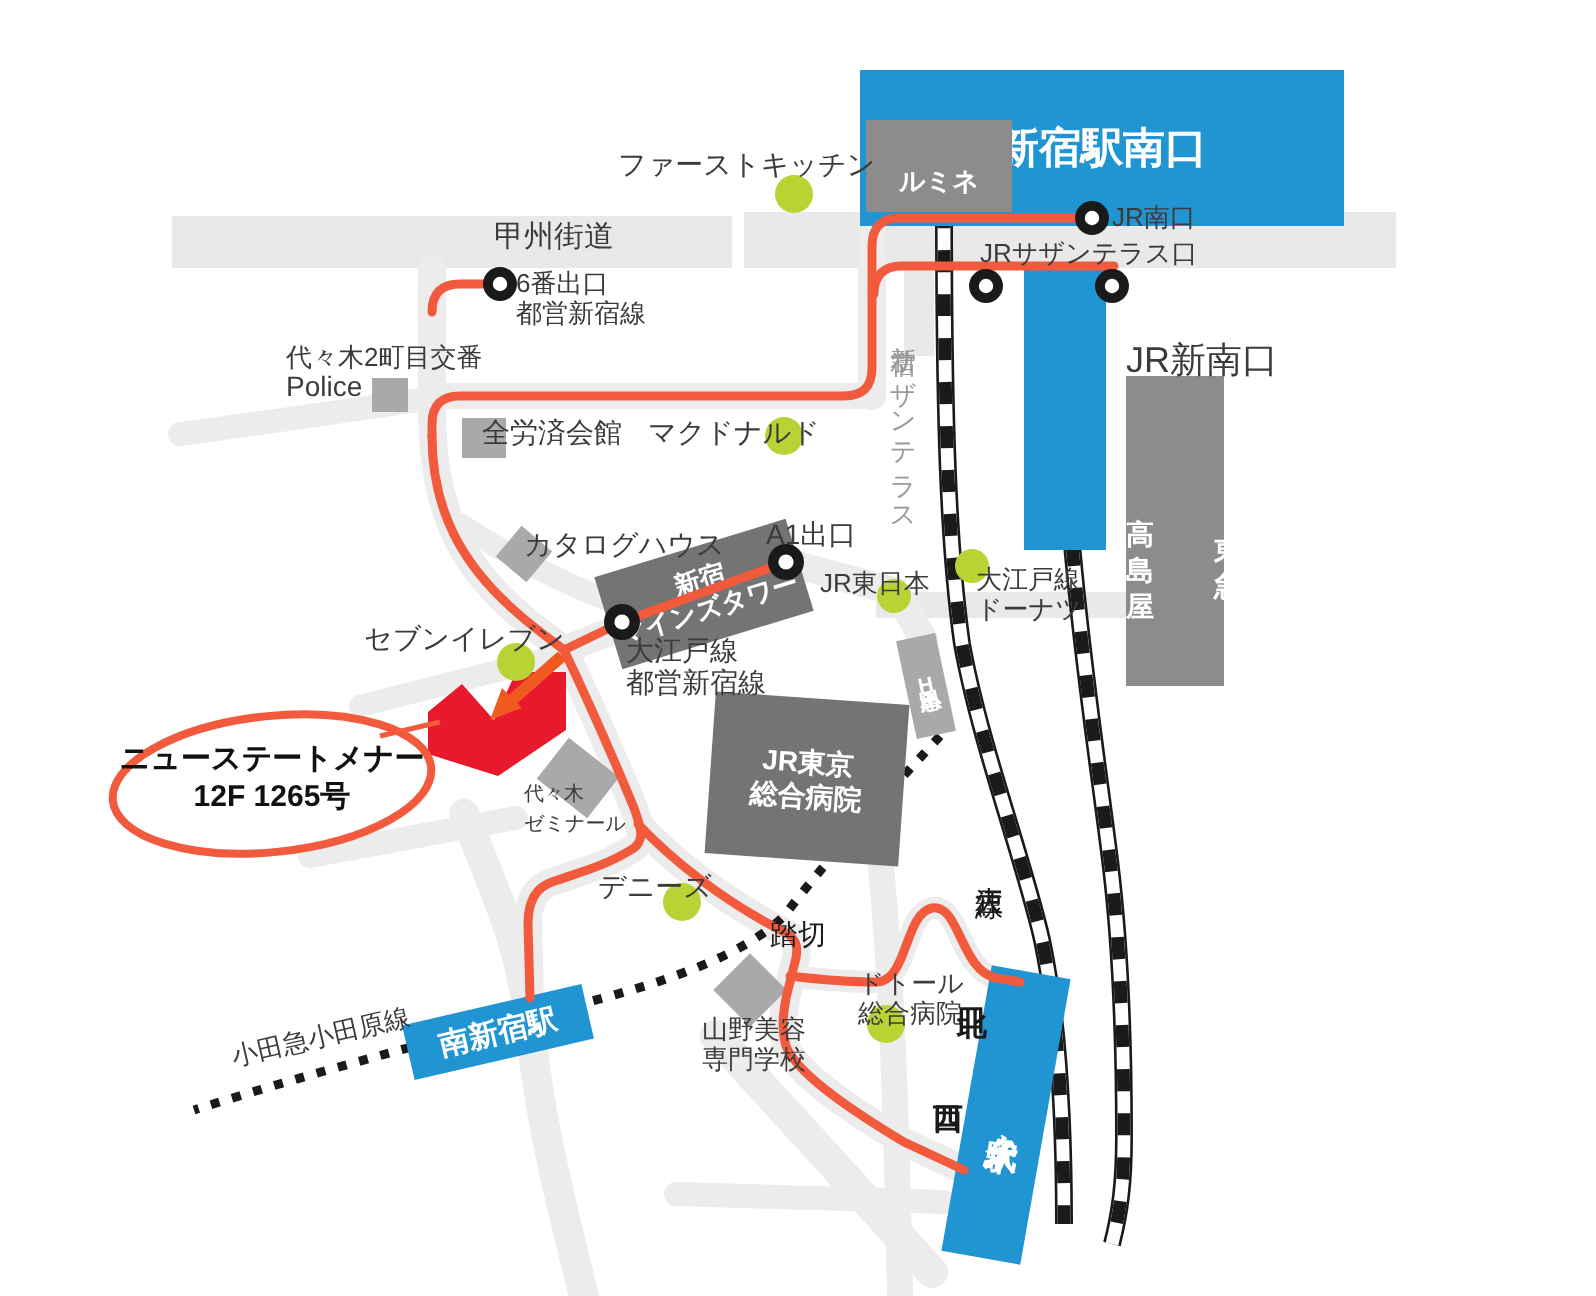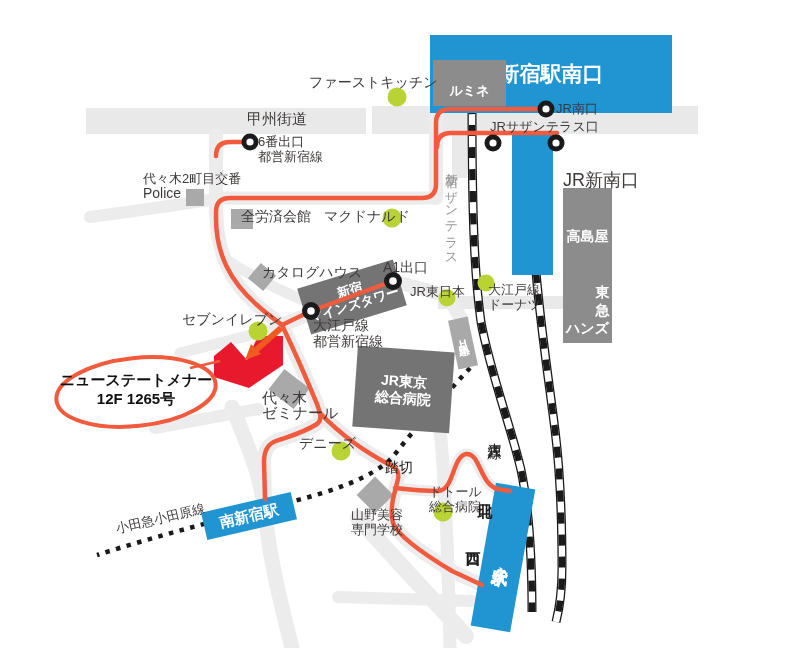--- a/index.html
+++ b/index.html
@@ -74,7 +74,7 @@
   </div>
   <div class="box blue" style="left:512px;top:135px;width:41px;height:140px;"></div>
 
-  <div class="box gmid" style="left:563px;top:188px;width:49px;height:155px;flex-direction:column;justify-content:flex-start;font-size:14px;">
+  <div class="box gmid" style="left:563px;top:188px;width:49px;height:155px;flex-direction:row;justify-content:flex-start;font-size:14px;">
     <span style="margin-top:40px;">高島屋</span>
     <span style="margin-top:38px;margin-left:30px;">東急</span>
     <span>ハンズ</span>

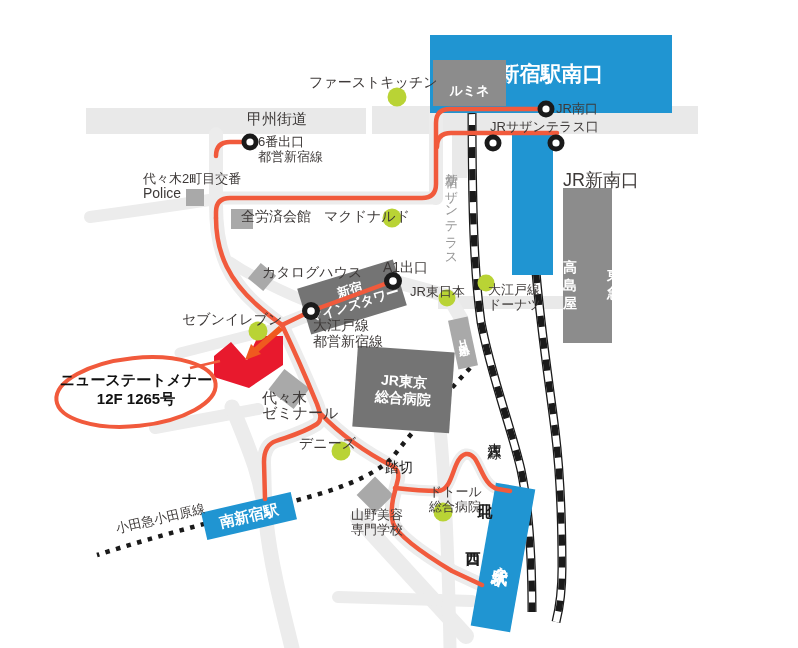--- a/index.html
+++ b/index.html
@@ -196,7 +196,7 @@
     <div>ニューステートメナー</div>
     <div>12F 1265号</div>
   </div>
-  <div class="lbl" style="left:262px;top:390px;font-size:15px;">
+  <div class="lbl" style="left:262px;top:390px;font-size:10px;">
     <div>代々木</div>
     <div>ゼミナール</div>
   </div>

